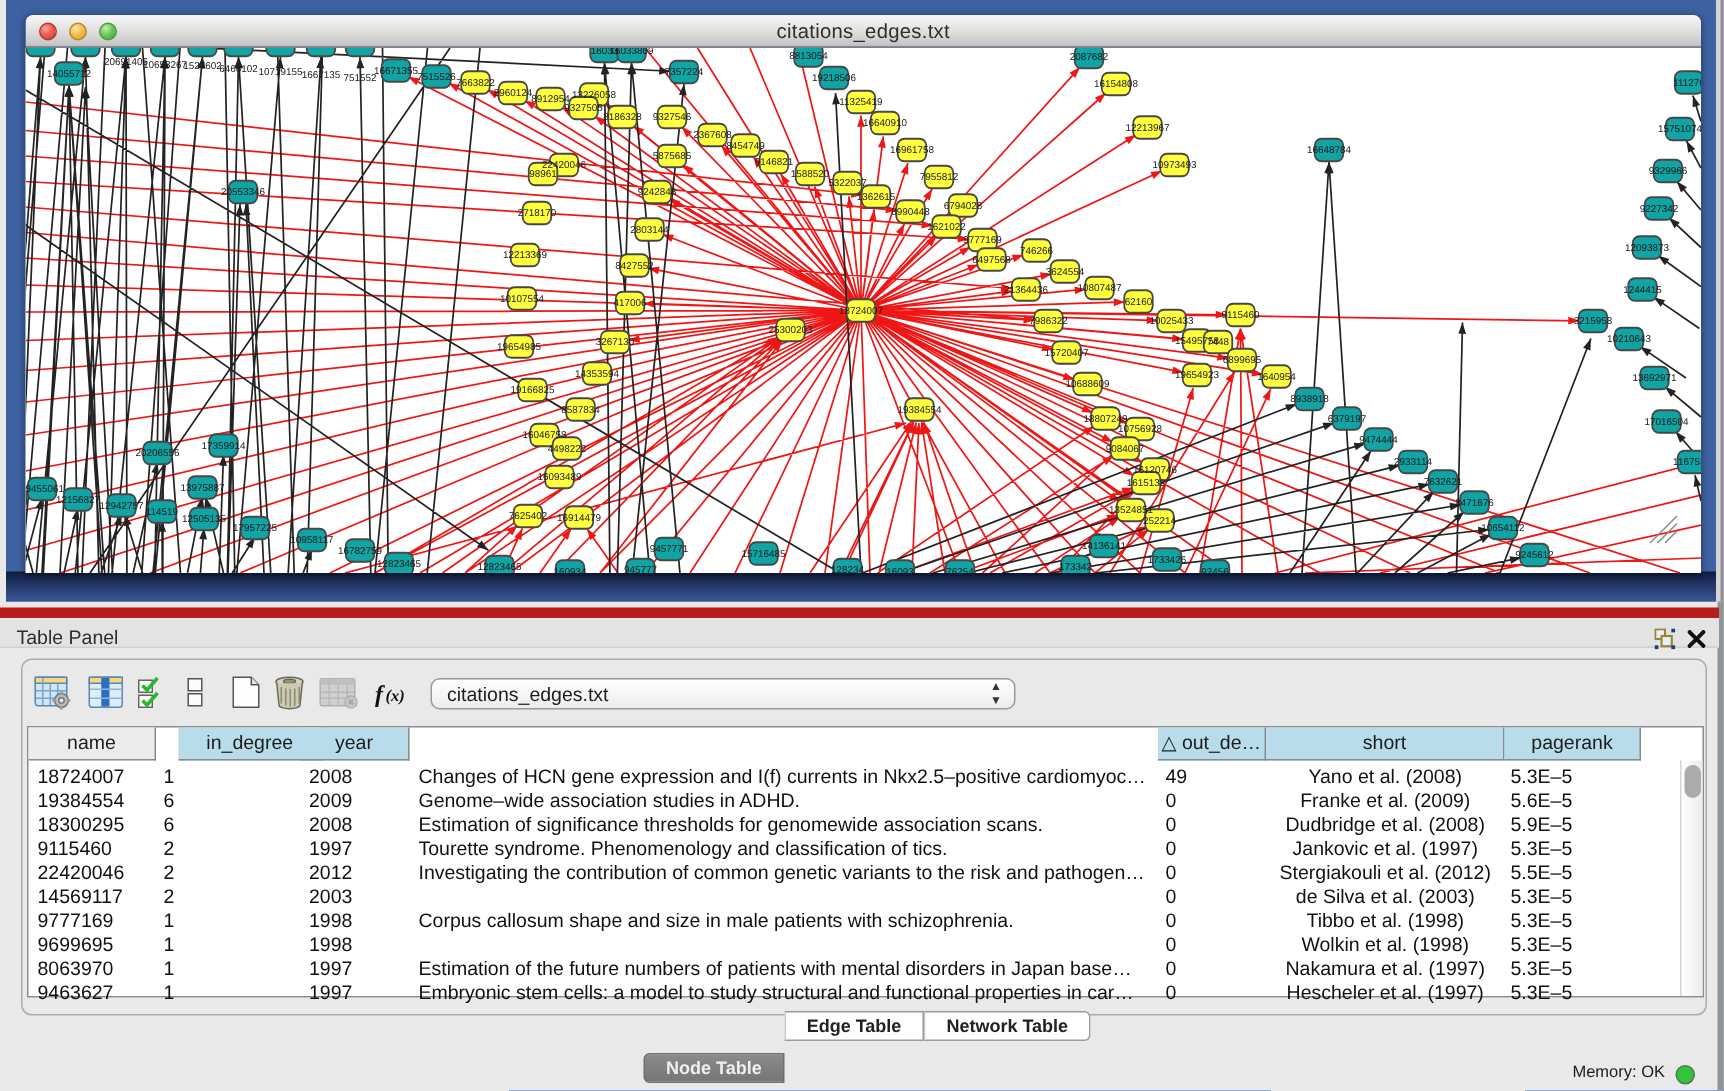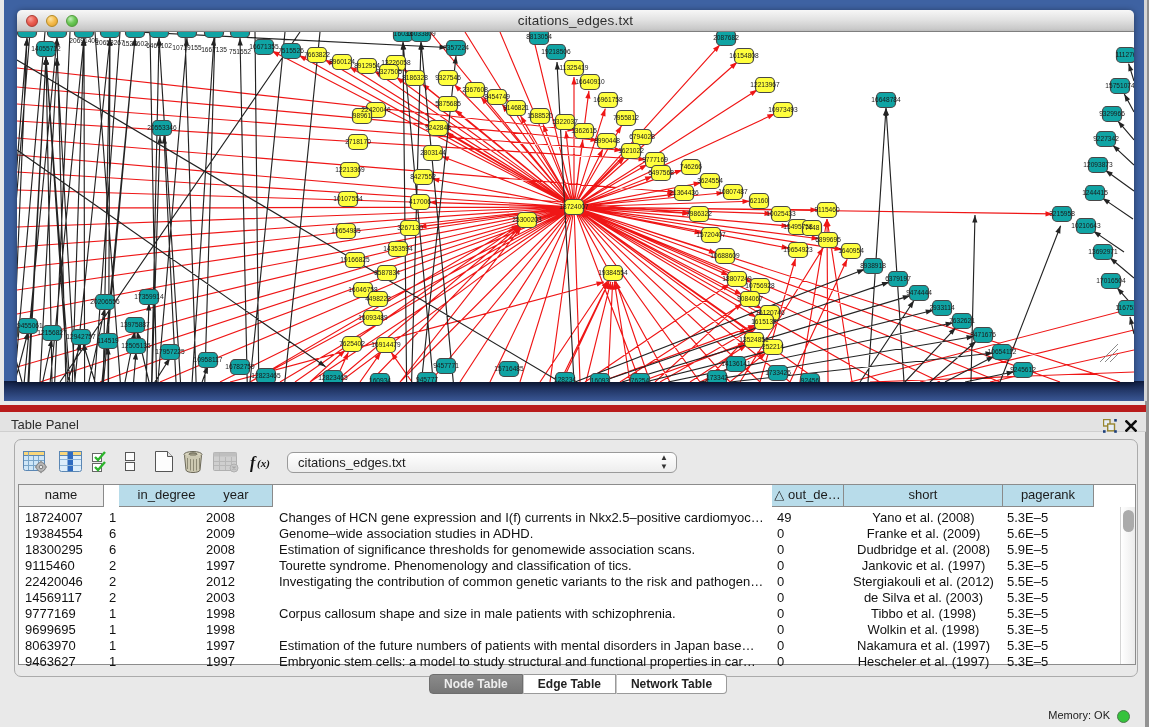--- a/index.html
+++ b/index.html
@@ -57,7 +57,7 @@
 .tab { float:left; height:20px; line-height:19px; padding:0 14px; background:#fff;
   border:1px solid #9a9a9a; border-left:1px solid #c9c9c9; color:#222; }
 .tab.sel { background:linear-gradient(to bottom,#8b8b8b,#767676); color:#efefef;
-  border:1px solid #6e6e6e; border-radius:4px 0 0 4px; }
+  border:1px solid #6e6e6e; border-radius:4px 0 0 4px;margin-top:28px; }
 .tab.last { border-radius:0 4px 4px 0; }
 #memory { right:39px; top:709px; font-size:11px; color:#1c1c1c; }
 #memdot { right:19px; top:710px; width:13px; height:13px; border-radius:50%;

